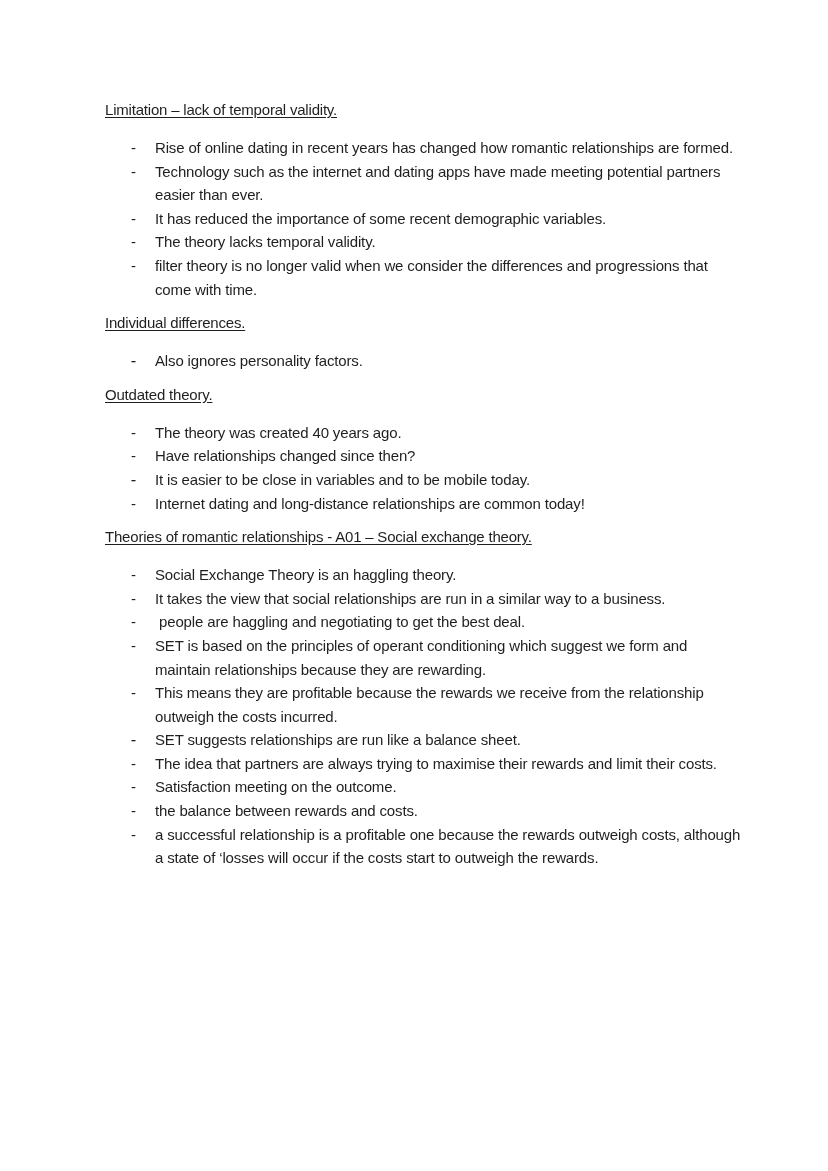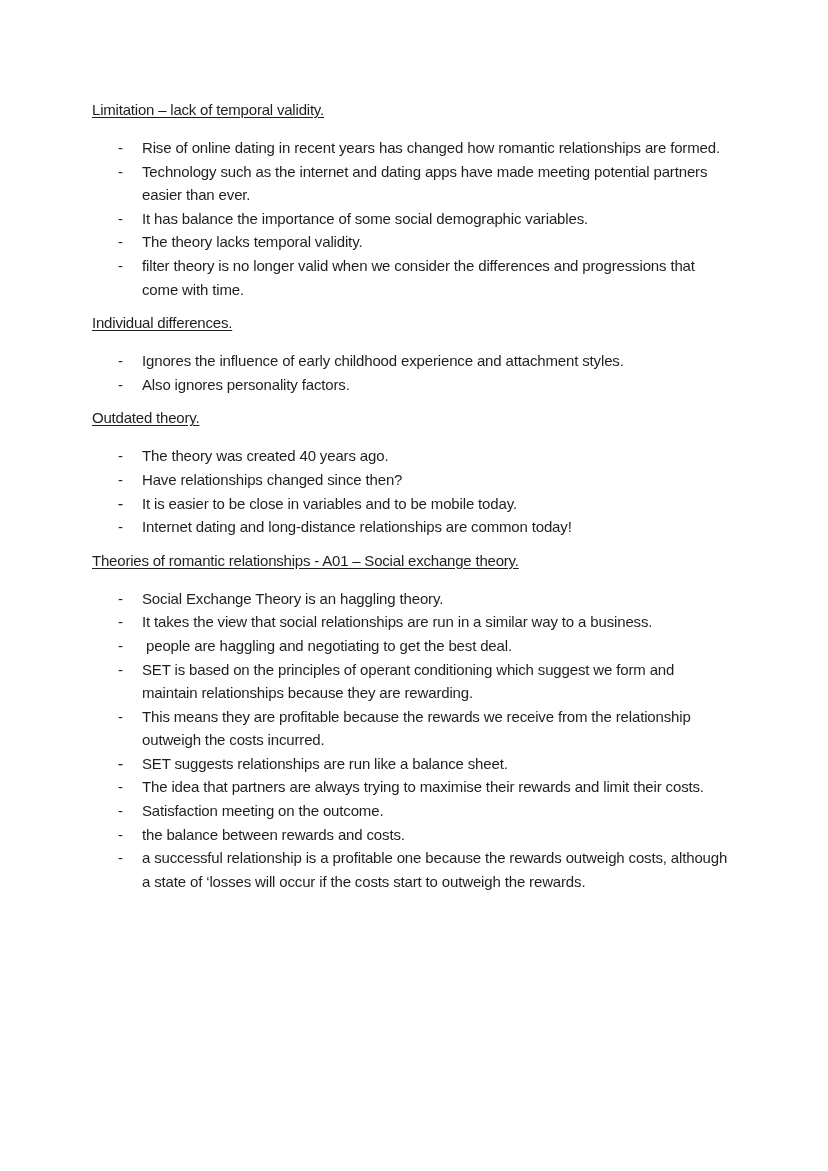--- a/index.html
+++ b/index.html
@@ -17,7 +17,7 @@
     }
     .page {
       position: absolute;
-      left: 92px;
+      left: 105px;
       top: 100px;
       width: 640px;
     }

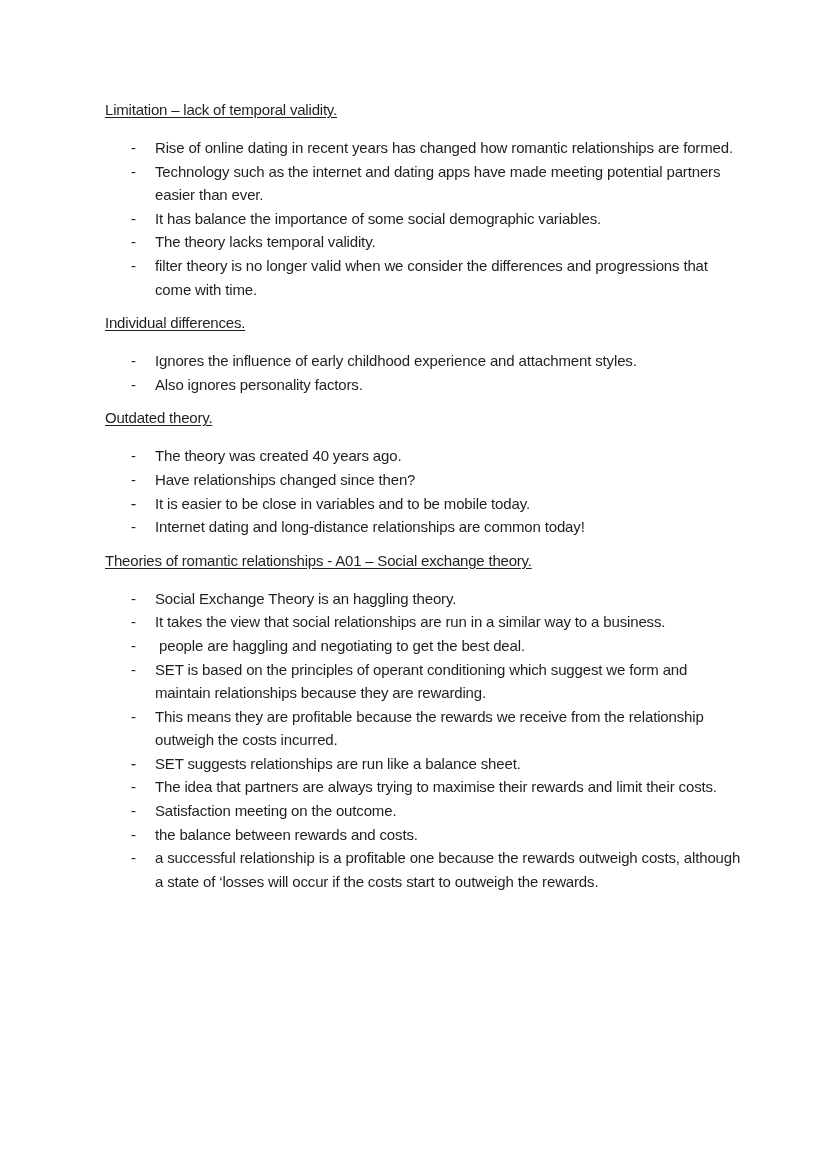--- a/index.html
+++ b/index.html
@@ -57,7 +57,7 @@
     <ul class="bullets">
       <li><span class="dash">-</span><span>Rise of online dating in recent years has changed how romantic relationships are formed.</span></li>
       <li><span class="dash">-</span><span>Technology such as the internet and dating apps have made meeting potential partners easier than ever.</span></li>
-      <li><span class="dash">-</span><span>It has balance the importance of some social demographic variables.</span></li>
+      <li><span class="dash">-</span><span>It has reduced the importance of some recent demographic variables.</span></li>
       <li><span class="dash">-</span><span>The theory lacks temporal validity.</span></li>
       <li><span class="dash">-</span><span>filter theory is no longer valid when we consider the differences and progressions that come with time.</span></li>
     </ul>

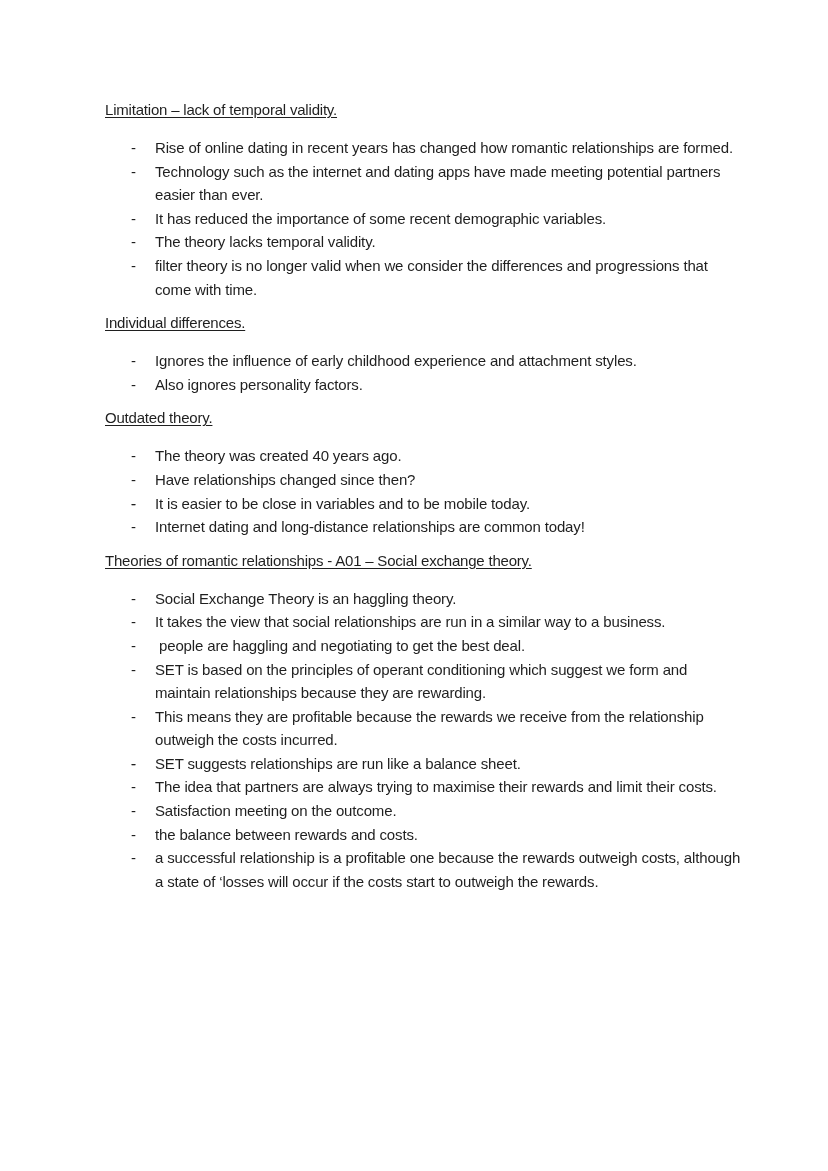--- a/index.html
+++ b/index.html
@@ -66,7 +66,7 @@
   <section>
     <p class="section-heading">Individual differences.</p>
     <ul class="bullets">
-      <li><span class="dash">-</span><span>Ignores the influence of early childhood experience and attachment styles.</span></li>
+      <li><span class="dash">-</span></li>
       <li><span class="dash">-</span><span>Also ignores personality factors.</span></li>
     </ul>
   </section>

